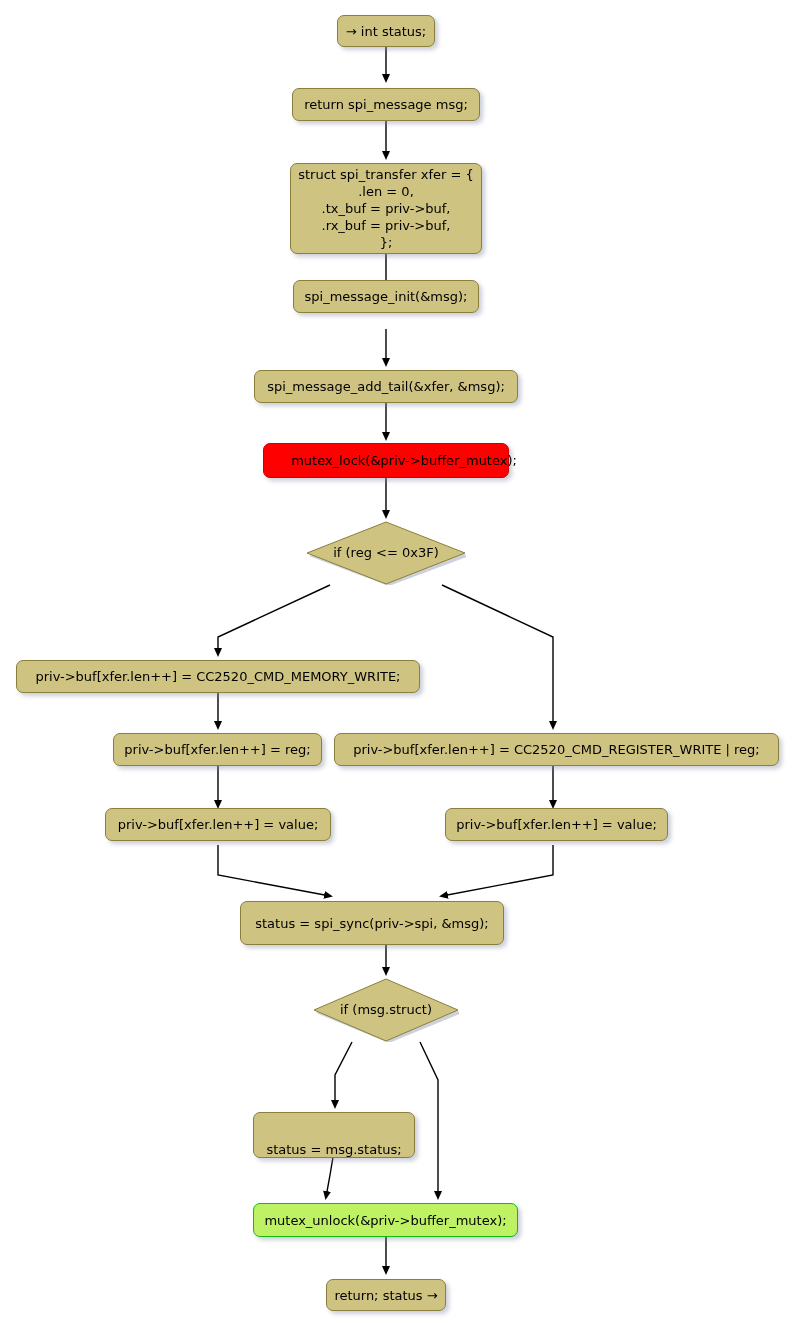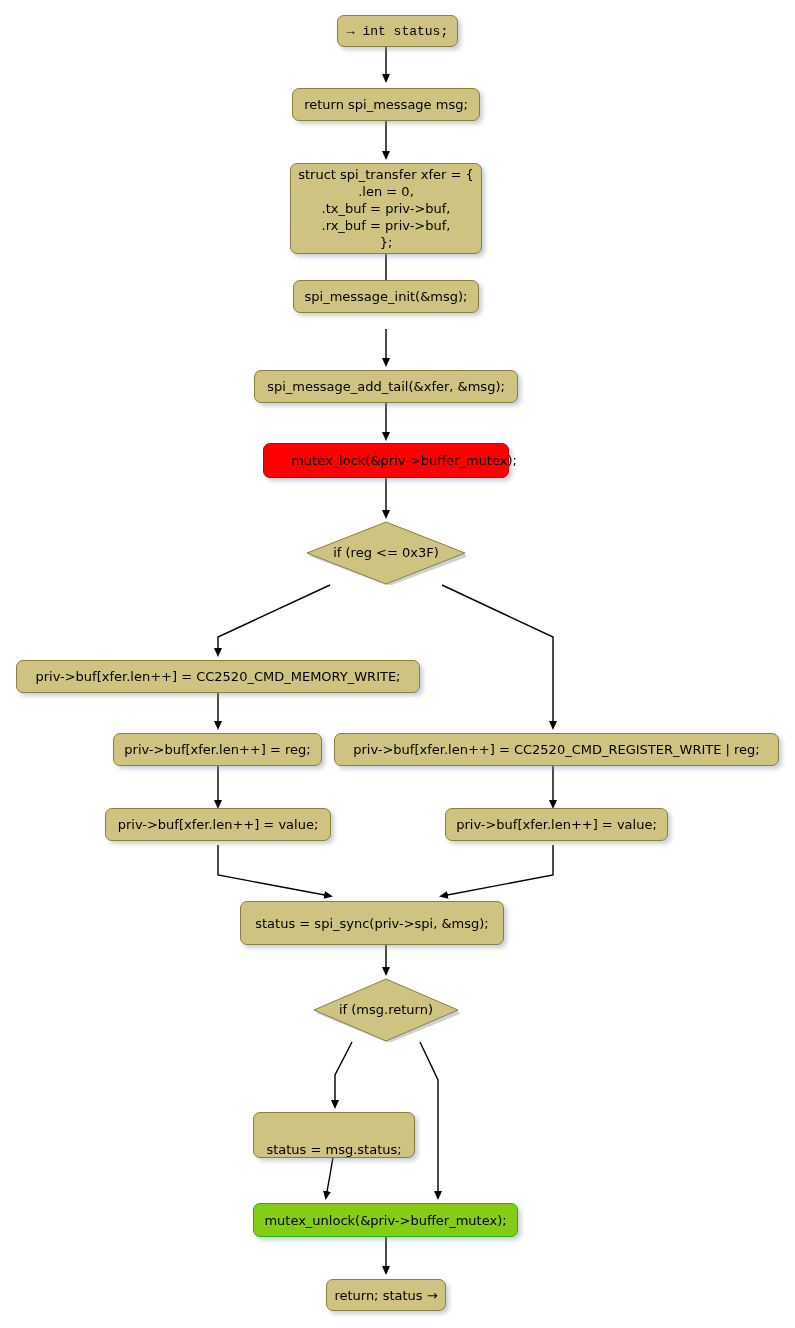--- a/index.html
+++ b/index.html
@@ -117,7 +117,7 @@
     </g>
   </svg>
 
-  <div class="node activity" style="left:337px; top:15px; width:121px; height:32px;font-family:Liberation Mono, monospace;">
+  <div class="node activity" style="left:337px; top:15px; width:98px; height:32px;">
     <span>→ int status;</span>
   </div>
 

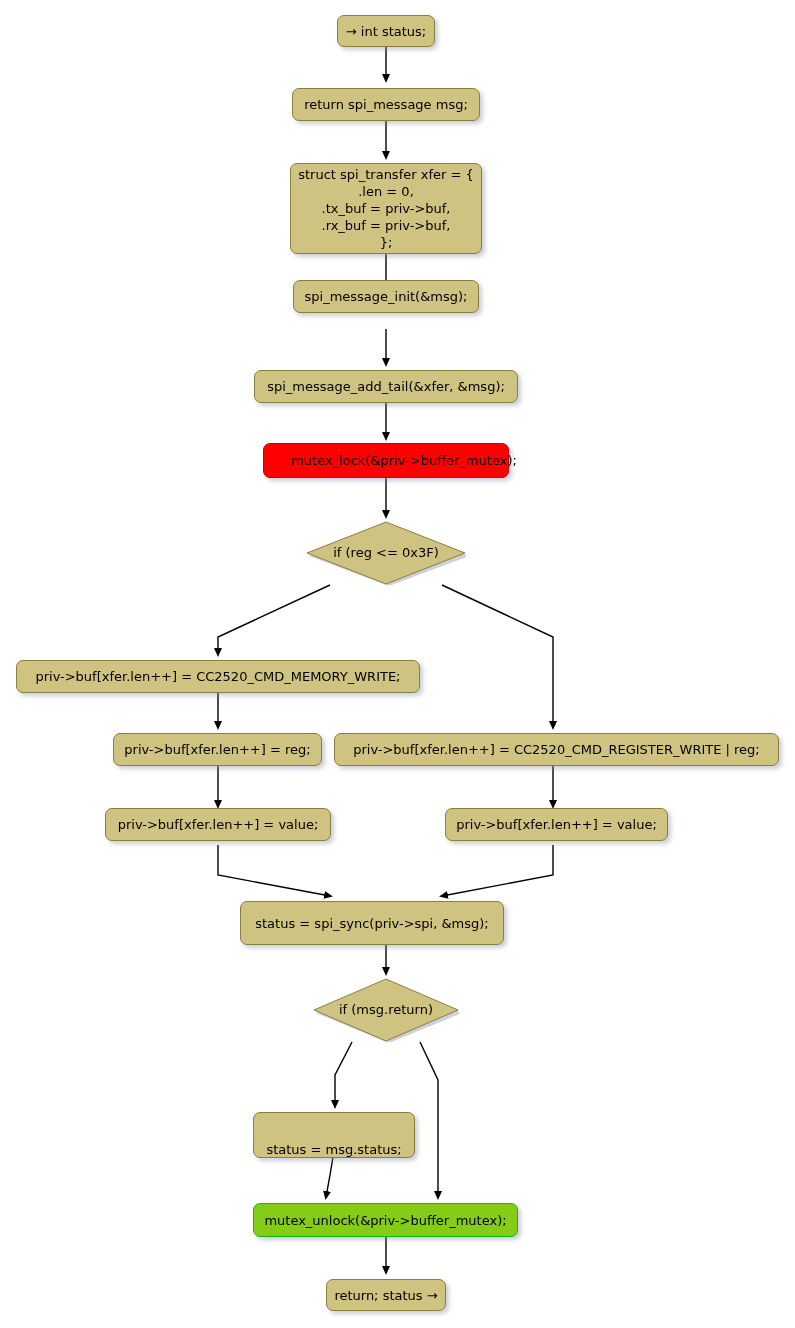--- a/index.html
+++ b/index.html
@@ -182,7 +182,7 @@
       <polygon points="76,5 149,35 76,65 3,35" fill="rgba(130,140,165,0.40)"></polygon>
       <polygon points="73,1 145,32 73,63 1,32" fill="#cfc382" stroke="#8a7f3c" stroke-width="1"></polygon>
     </svg>
-    <div class="dlabel" style="top:24px;">if (msg.return)</div>
+    <div class="dlabel" style="top:24px;">if (msg.struct)</div>
   </div>
 
   <div class="node activity" style="left:253px; top:1112px; width:162px; height:46px;align-items:flex-end;">

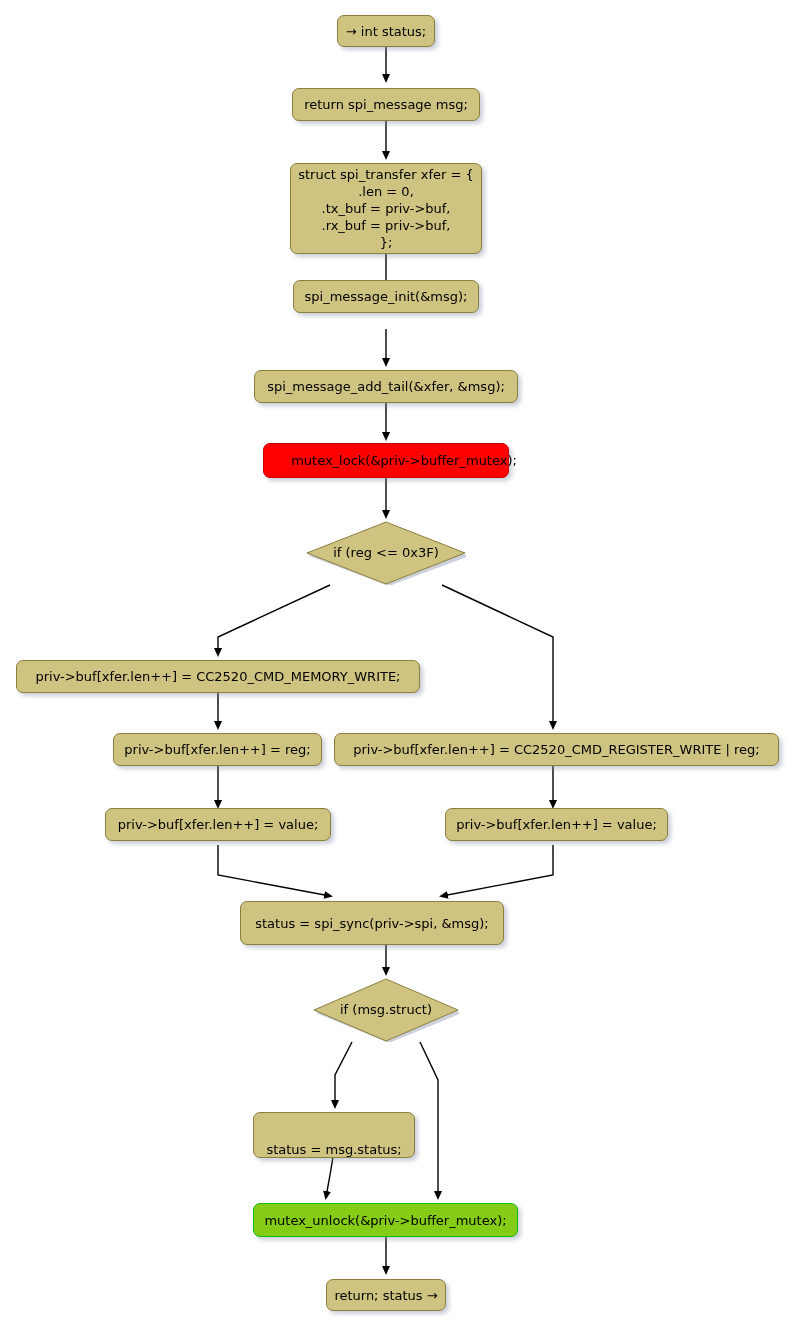--- a/index.html
+++ b/index.html
@@ -50,7 +50,7 @@
     border: 1px solid #cc0000;
   }
   .node.green {
-    background: #84cc16;
+    background: #bef264;
     border: 1px solid #11bb11;
   }
   .node.multiline {

